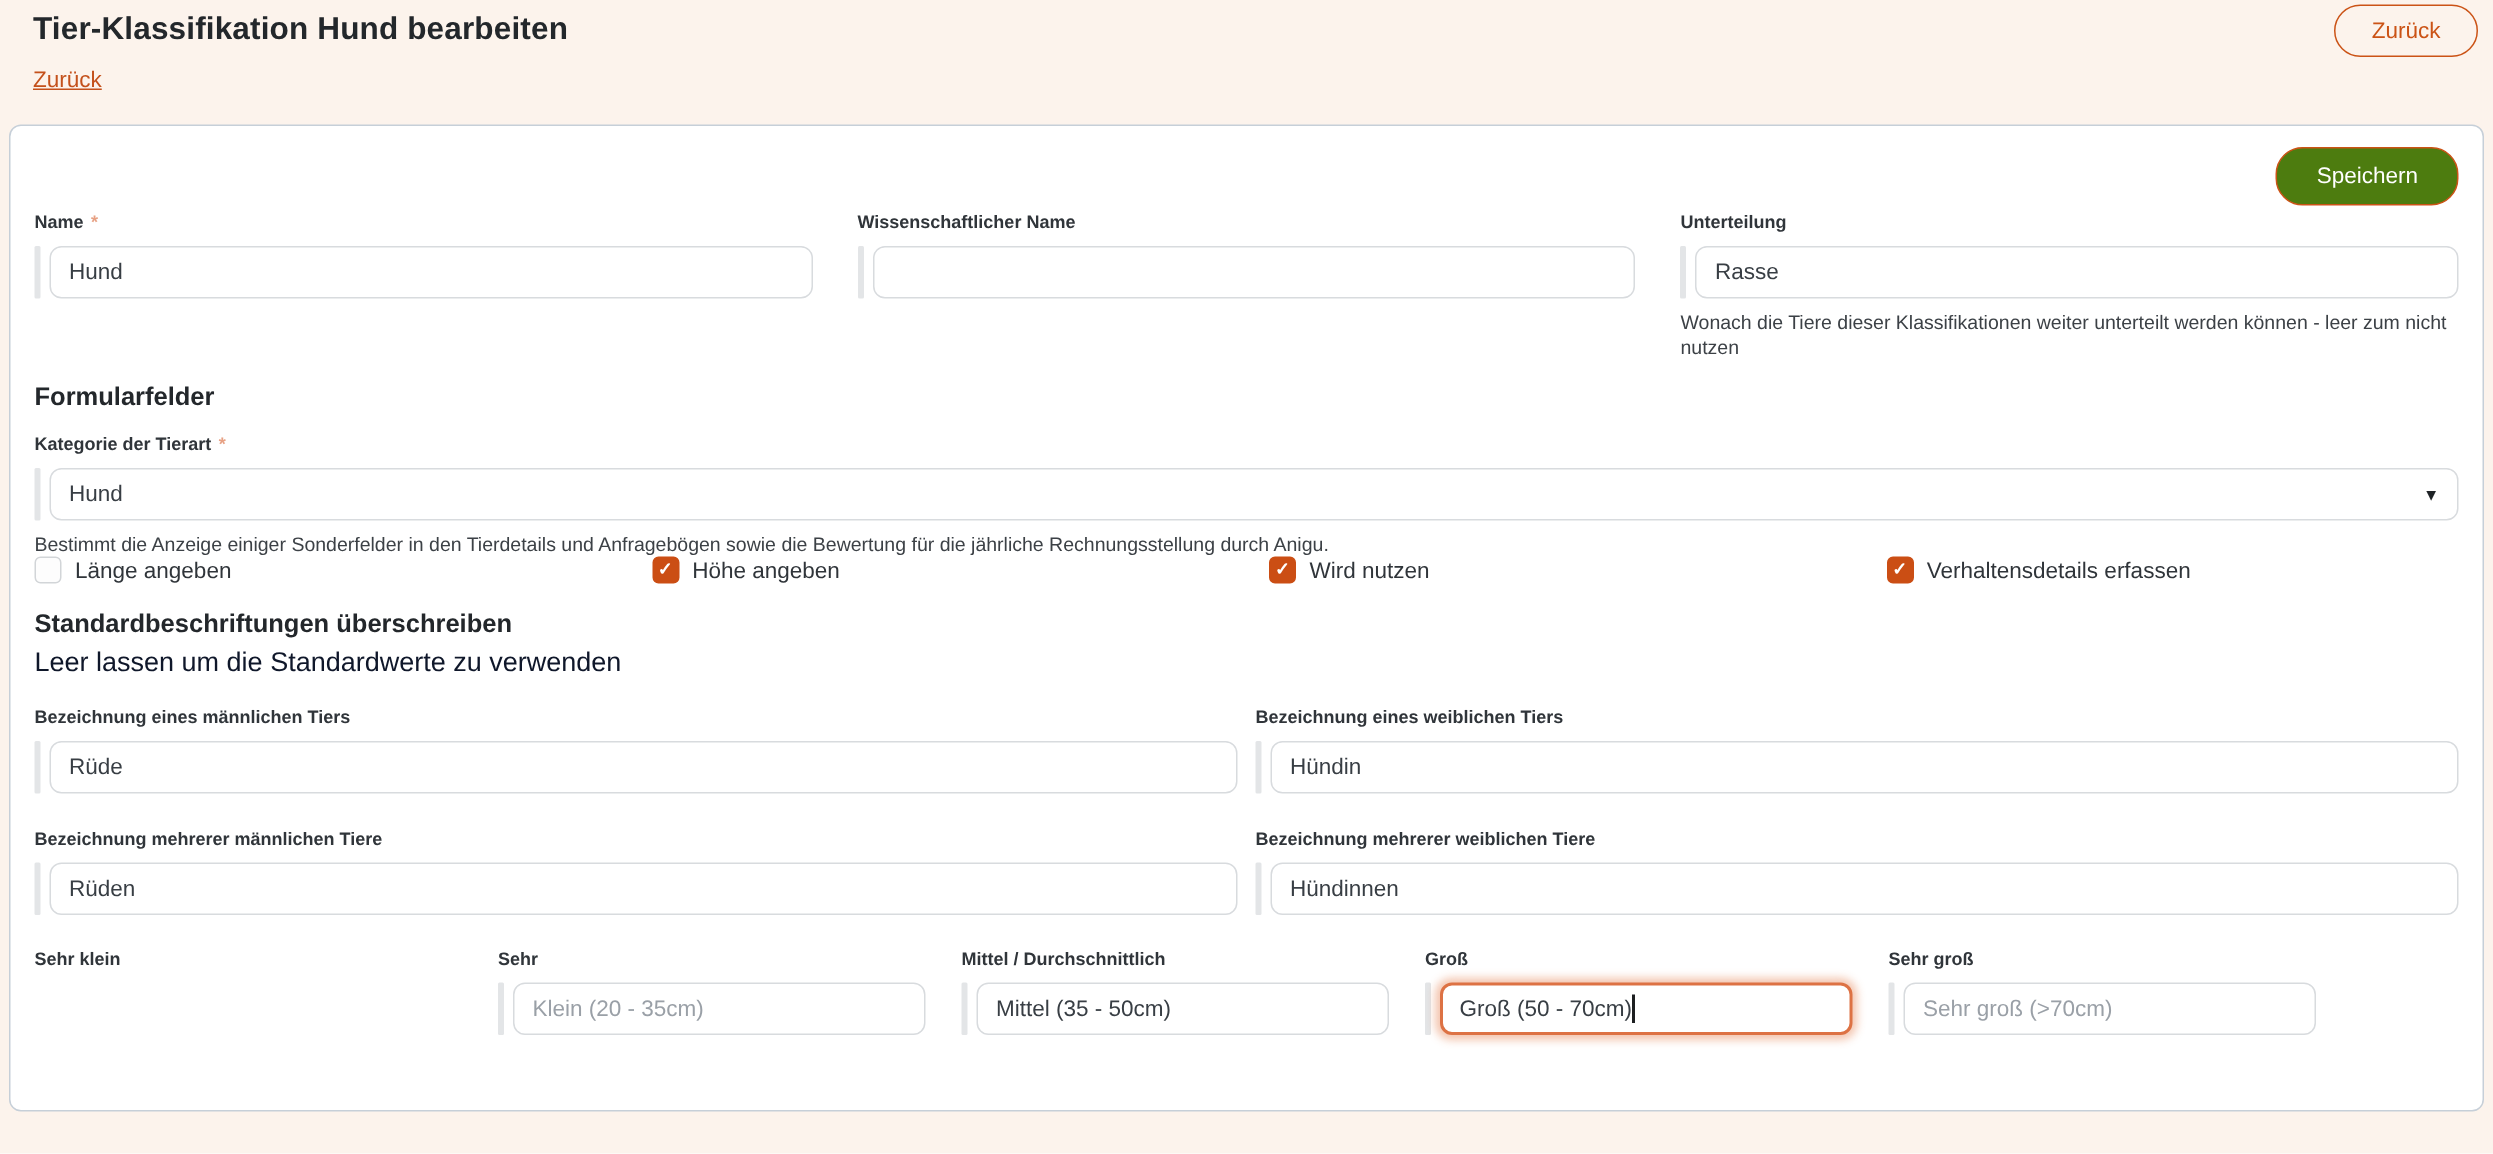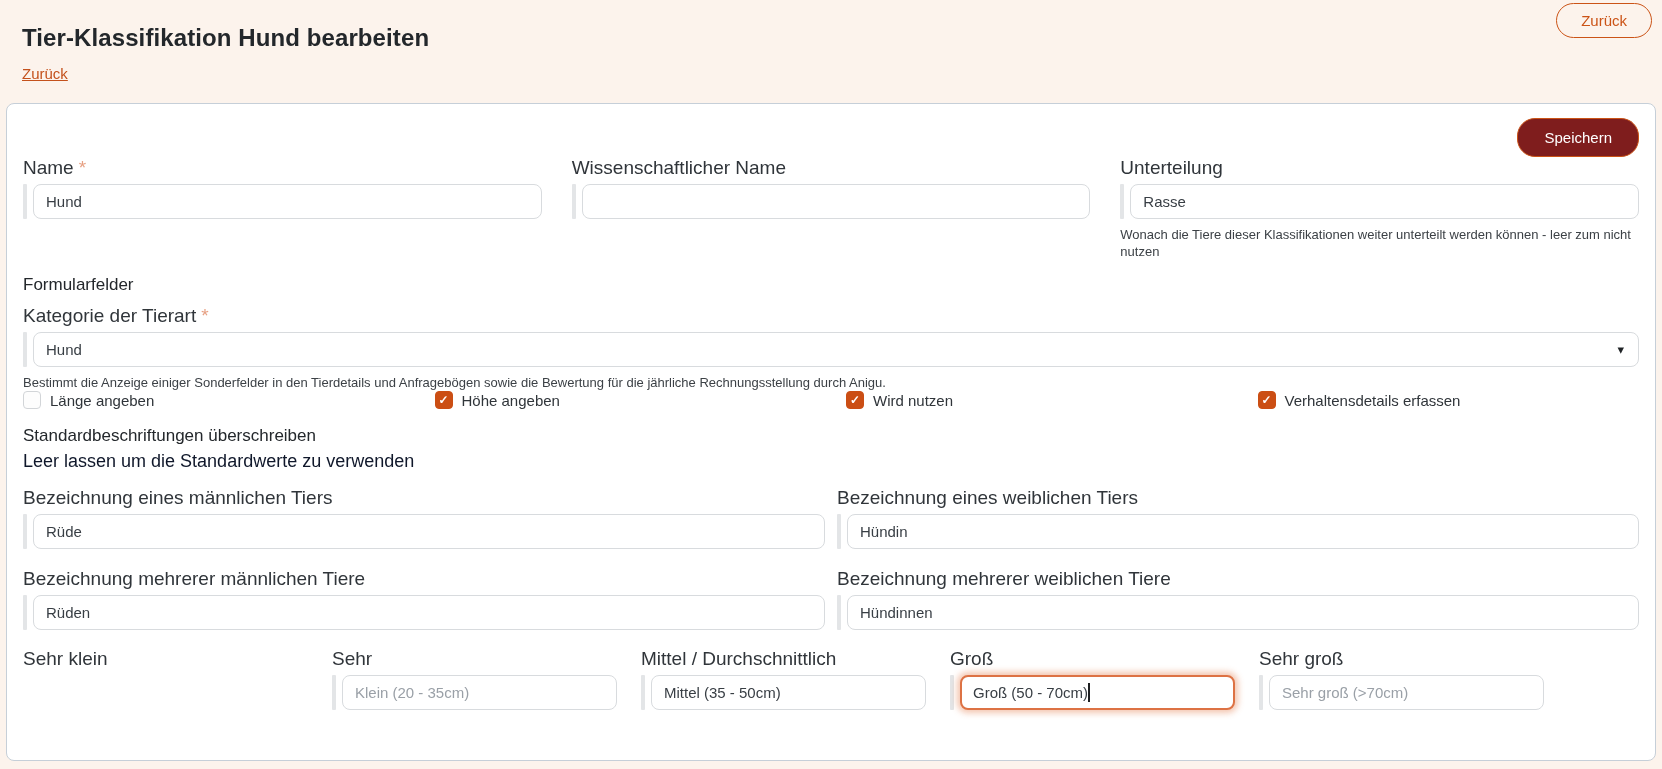--- a/index.html
+++ b/index.html
@@ -14,11 +14,10 @@
     padding: 8px 10px 0 22px;
   }
   .page-title {
-    font-size: 24px;
+    font-size: 21px;
     font-weight: 700;
     color: #23272b;
     letter-spacing: 0.1px;
-    margin-top: 16px;
   }
   .back-link {
     display: inline-block;

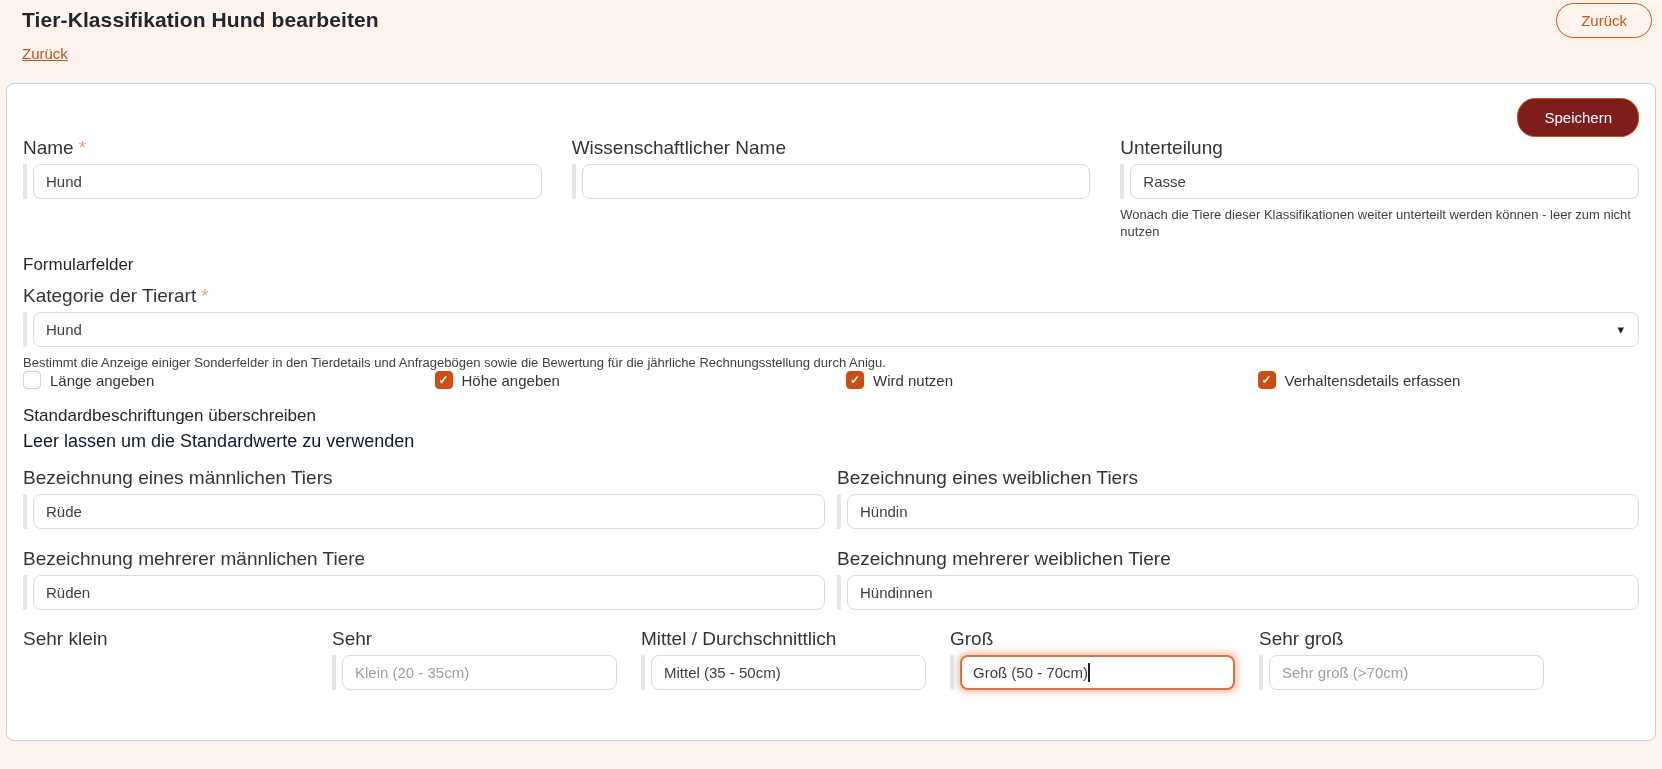--- a/index.html
+++ b/index.html
@@ -45,7 +45,7 @@
   }
   .btn-primary {
     padding: 11px 26px;
-    background: #7f1d1d;
+    background: #4d7c0f;
     border: 1px solid #cb5316;
     color: #ffffff;
   }

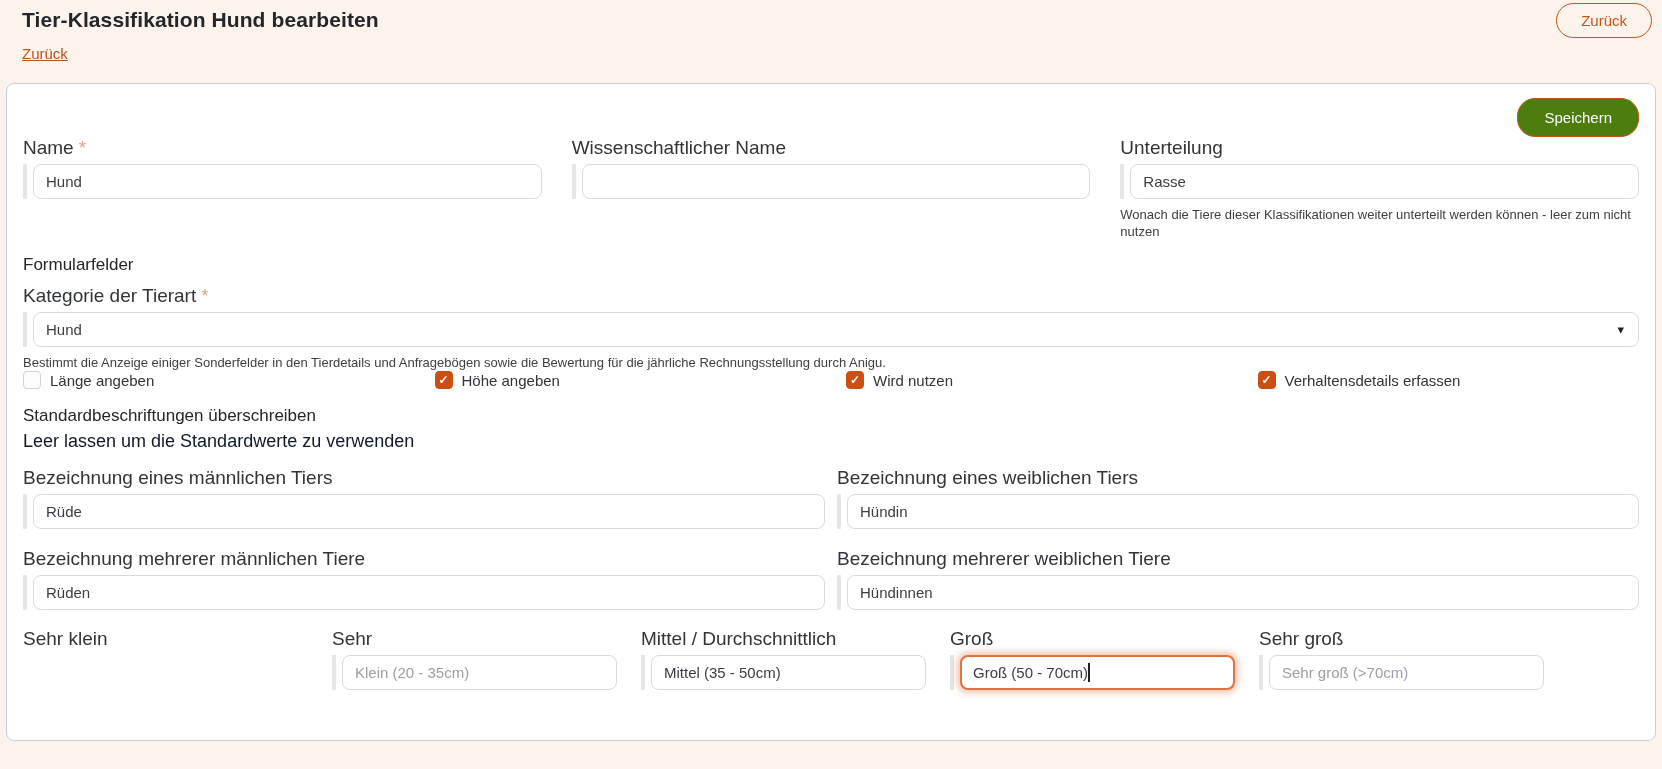--- a/index.html
+++ b/index.html
@@ -69,10 +69,11 @@
 
   .field-label {
     display: block;
-    font-size: 19px;
+    font-size: 12px;
     color: #30353a;
     margin-bottom: 7px;
     line-height: 18px;
+    font-weight: bold;
   }
   .req { color: #e7a184; margin-left: 5px; }
   .input-row { display: flex; align-items: stretch; position: relative; }

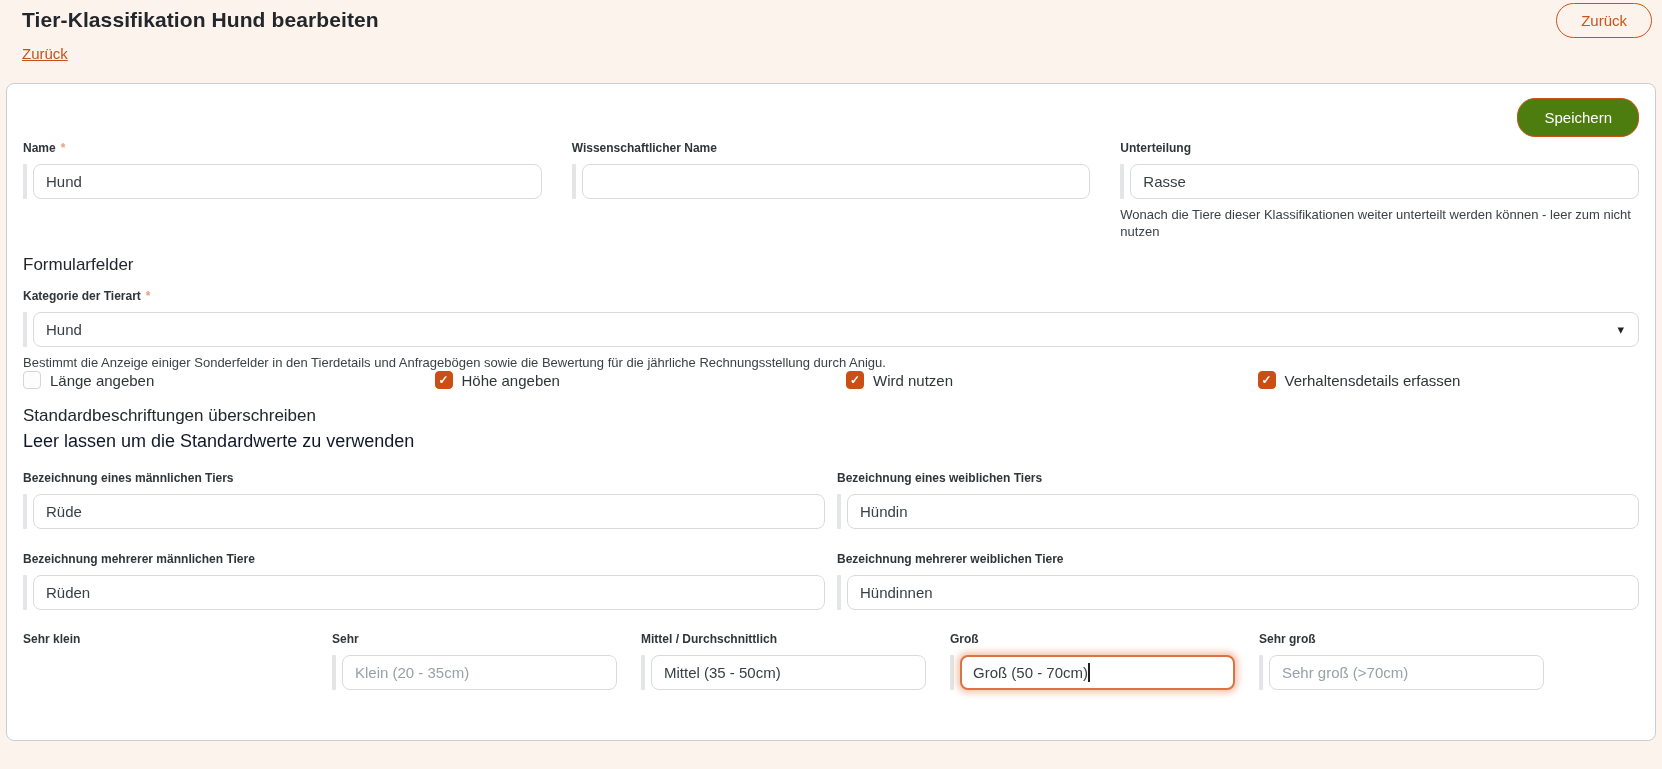--- a/index.html
+++ b/index.html
@@ -133,7 +133,7 @@
   }
   .section-heading {
     font-size: 17px;
-    font-weight: 400;
+    font-weight: 700;
     color: #23272b;
     margin: 15px 0 12px 0;
   }

